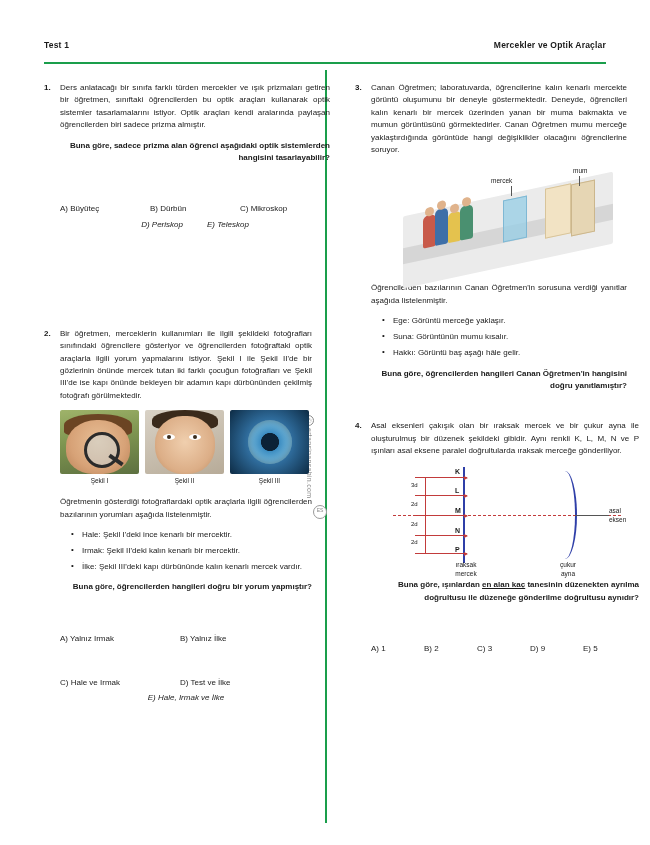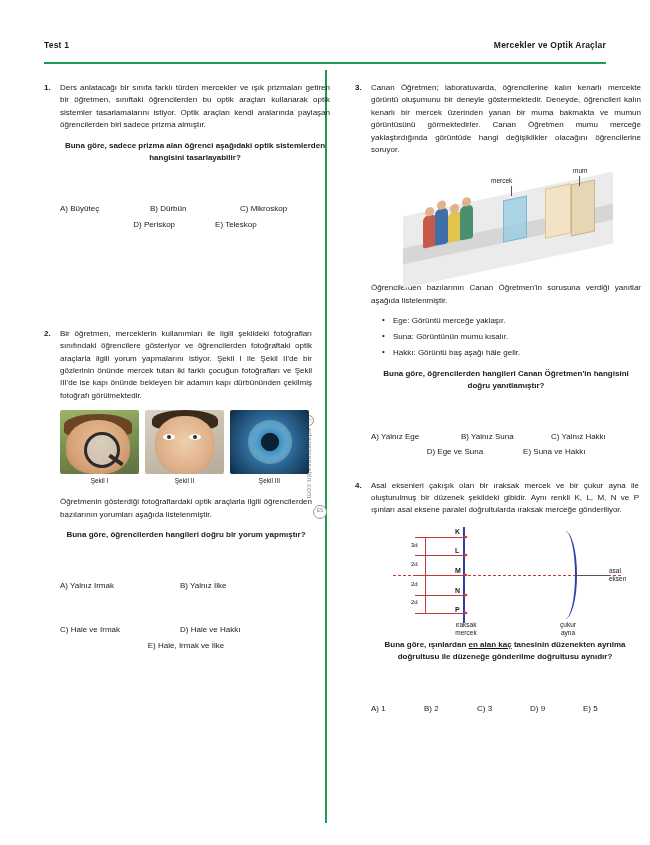--- a/index.html
+++ b/index.html
@@ -74,7 +74,7 @@
     text-align: justify;
   }
   .q-body p { margin: 0 0 8px 0; }
-  .q-body p.bold { font-weight: bold; text-align: center; }
+  .q-body p.bold { font-weight: bold; text-align: right; }
 
   ul.bullets {
     margin: 0 0 8px 0;

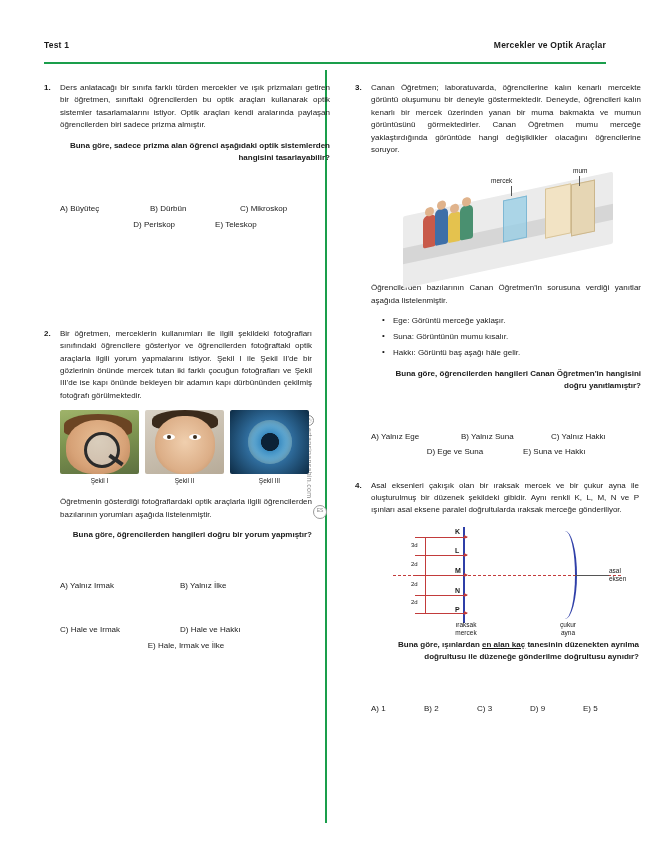--- a/index.html
+++ b/index.html
@@ -104,7 +104,7 @@
   }
   .opts-row.center { justify-content: center; }
   .opts-row .opt { width: 90px; margin-top: 29px; }
-  .opts-row.center .opt { width: auto; margin: 0 20px; }
+  .opts-row.center .opt { width: auto; margin: 0 12px; font-style: italic; }
   .opts-row.five .opt { width: 53px; }
 
   

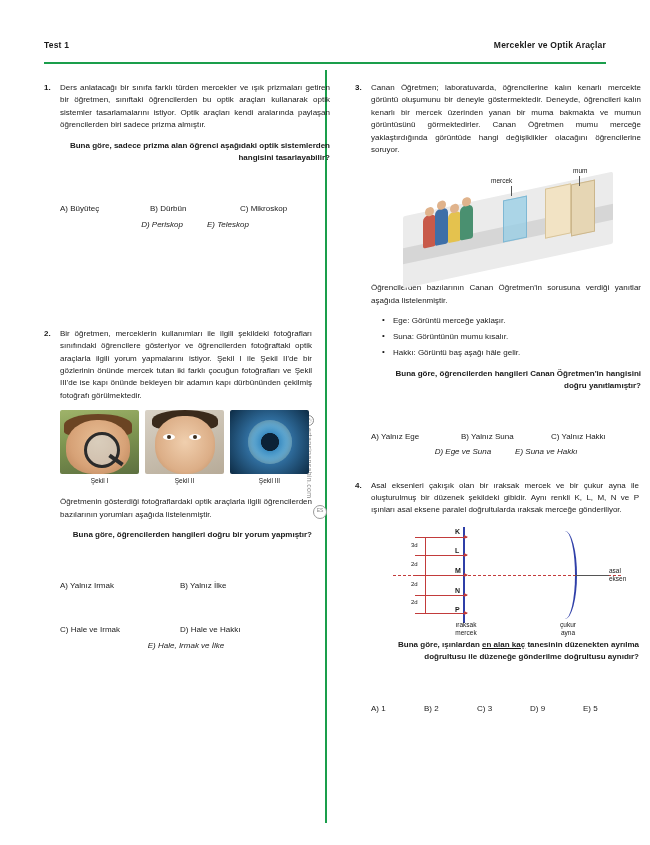--- a/index.html
+++ b/index.html
@@ -453,17 +453,6 @@
         </ul>
 
         <p class="bold">Buna göre, öğrencilerden hangileri Canan Öğretmen'in hangisini doğru yanıtlamıştır?</p>
-        <div class="opts">
-          <div class="opts-row">
-            <span class="opt">A) Yalnız Ege</span>
-            <span class="opt">B) Yalnız Suna</span>
-            <span class="opt">C) Yalnız Hakkı</span>
-          </div>
-          <div class="opts-row center">
-            <span class="opt">D) Ege ve Suna</span>
-            <span class="opt">E) Suna ve Hakkı</span>
-          </div>
-        </div>
       </div>
     </div>
 

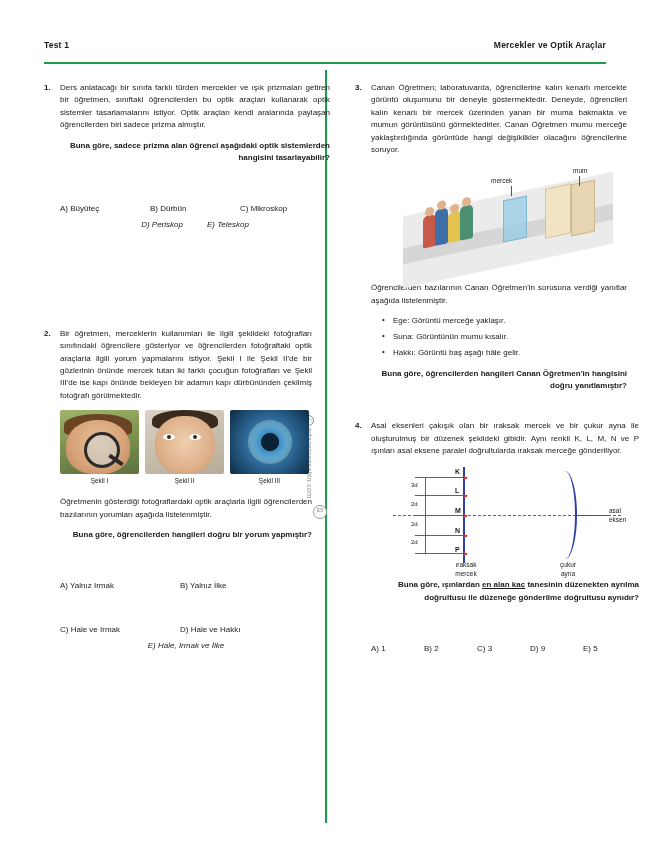--- a/index.html
+++ b/index.html
@@ -401,6 +401,11 @@
         </div>
 
         <p>Öğretmenin gösterdiği fotoğraflardaki optik araçlarla ilgili öğrencilerden bazılarının yorumları aşağıda listelenmiştir.</p>
+        <ul class="bullets">
+          <li>Hale: Şekil I'deki ince kenarlı bir mercektir.</li>
+          <li>Irmak: Şekil II'deki kalın kenarlı bir mercektir.</li>
+          <li>İlke: Şekil III'deki kapı dürbününde kalın kenarlı mercek vardır.</li>
+        </ul>
 
         <p class="bold">Buna göre, öğrencilerden hangileri doğru bir yorum yapmıştır?</p>
         <div class="opts">

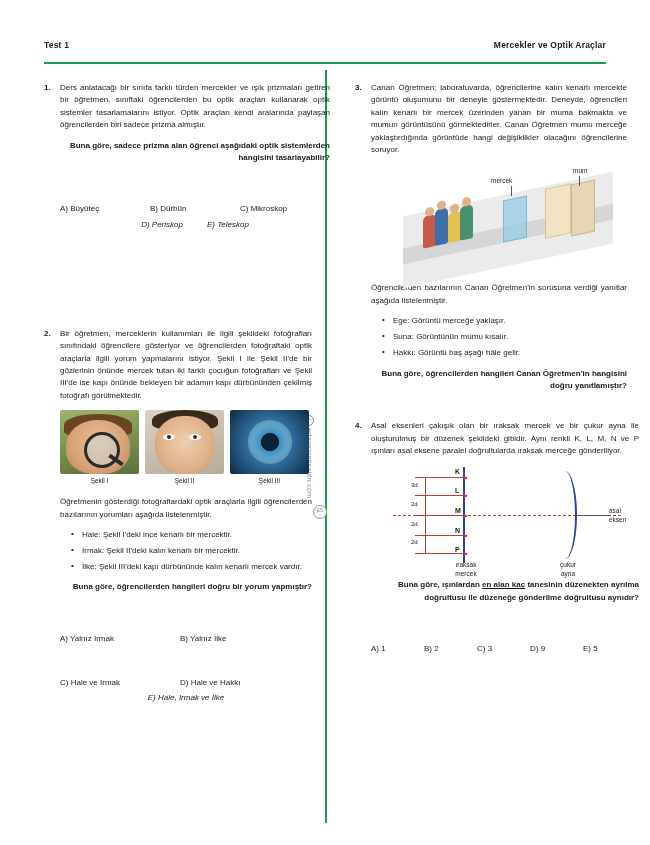--- a/index.html
+++ b/index.html
@@ -415,7 +415,7 @@
           </div>
           <div class="opts-row">
             <span class="opt" style="width:120px">C) Hale ve Irmak</span>
-            <span class="opt">D) Hale ve Hakkı</span>
+            <span class="opt">D) Test ve İlke</span>
           </div>
           <div class="opts-row center">
             <span class="opt">E) Hale, Irmak ve İlke</span>

